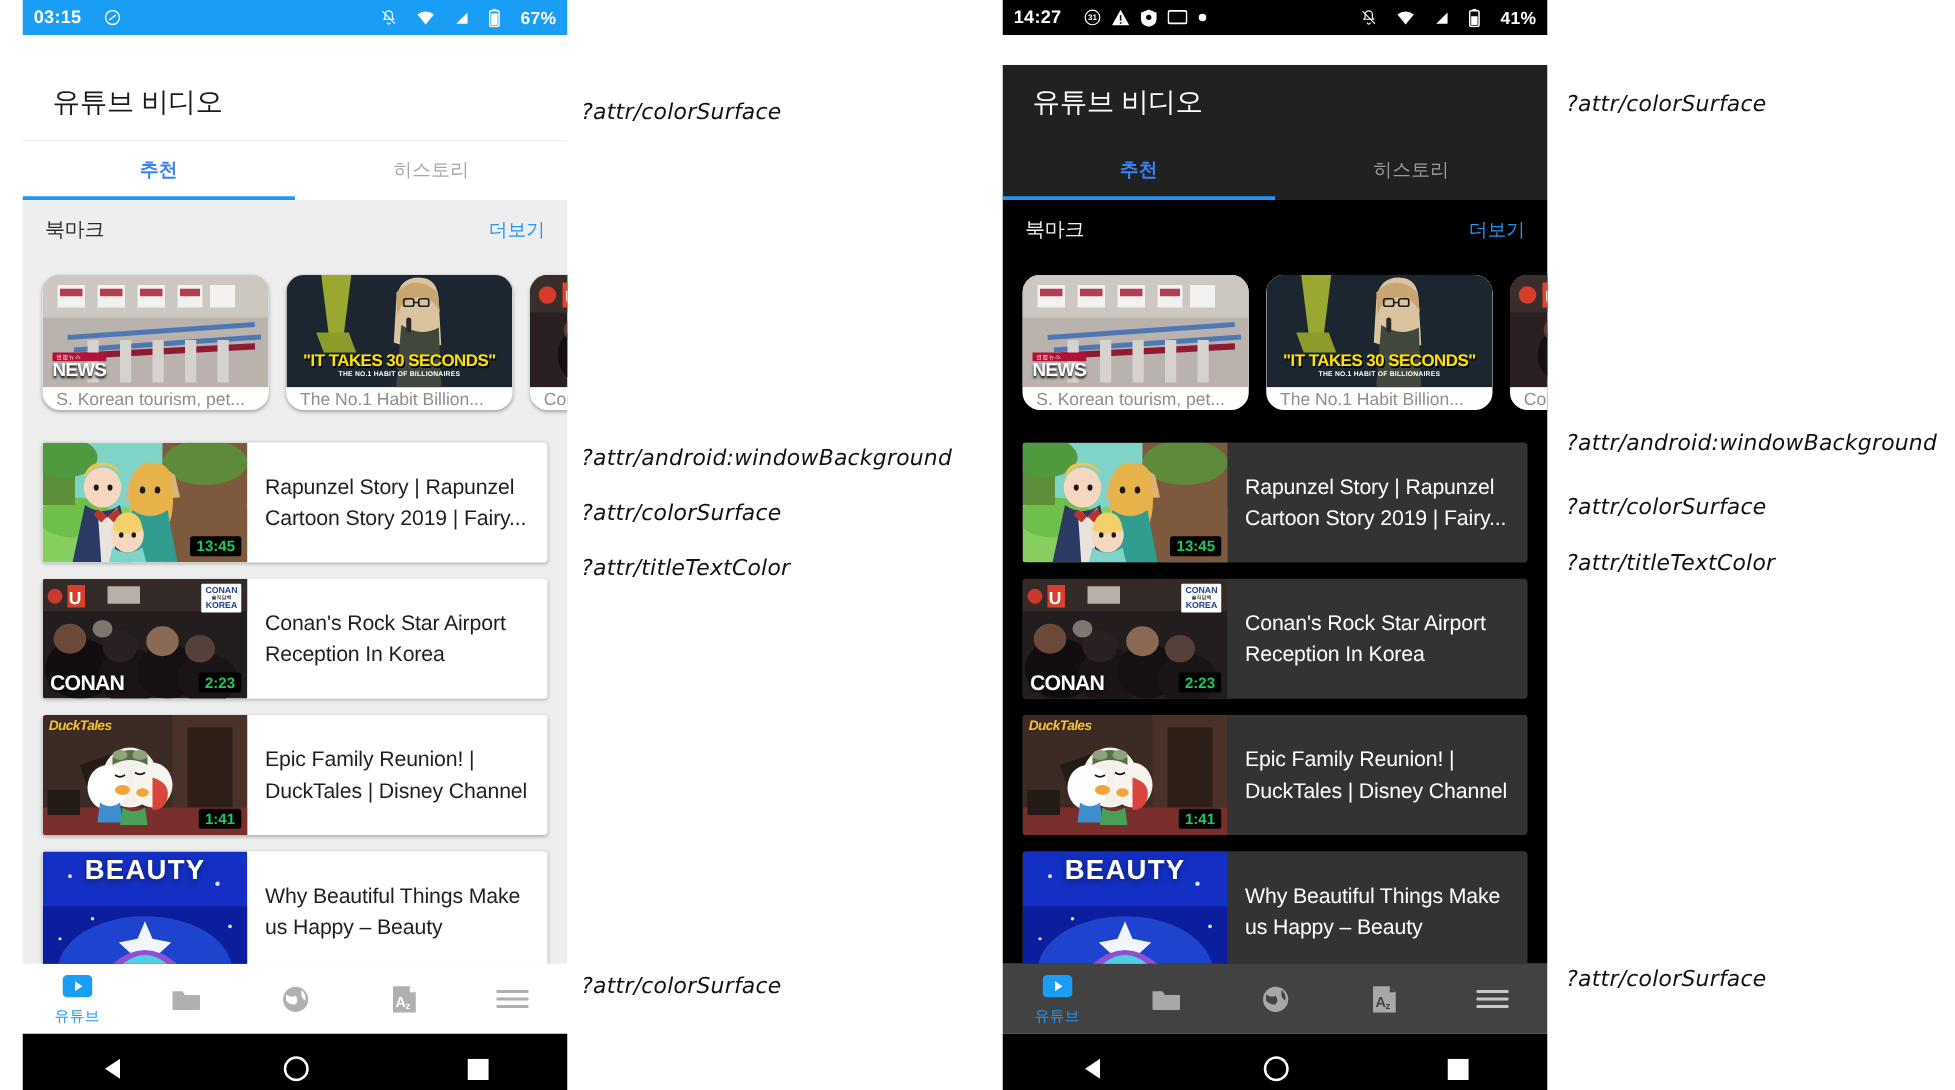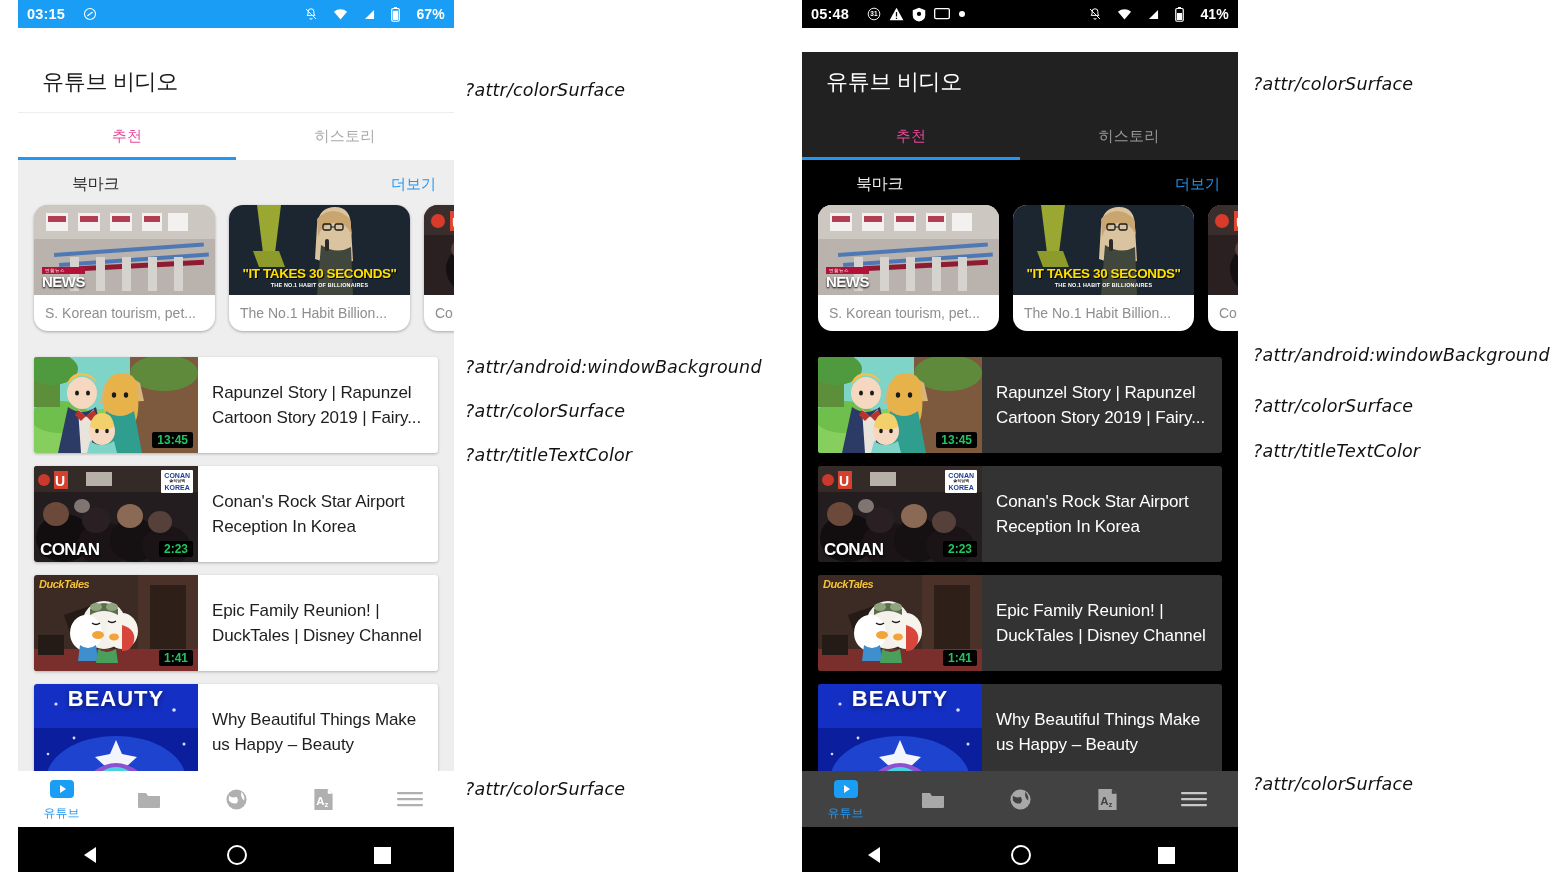--- a/index.html
+++ b/index.html
@@ -448,7 +448,7 @@
 
   <div class="statusbar sb-dark">
     <div class="sb-left-icons">
-      <span class="sb-time">05:48</span>
+      <span class="sb-time">14:27</span>
       <span class="sbi">
         <svg width="14" height="14" viewBox="0 0 24 24">
             <circle cx="12" cy="12" r="10" fill="none" stroke="#fff" stroke-width="1.6"></circle>

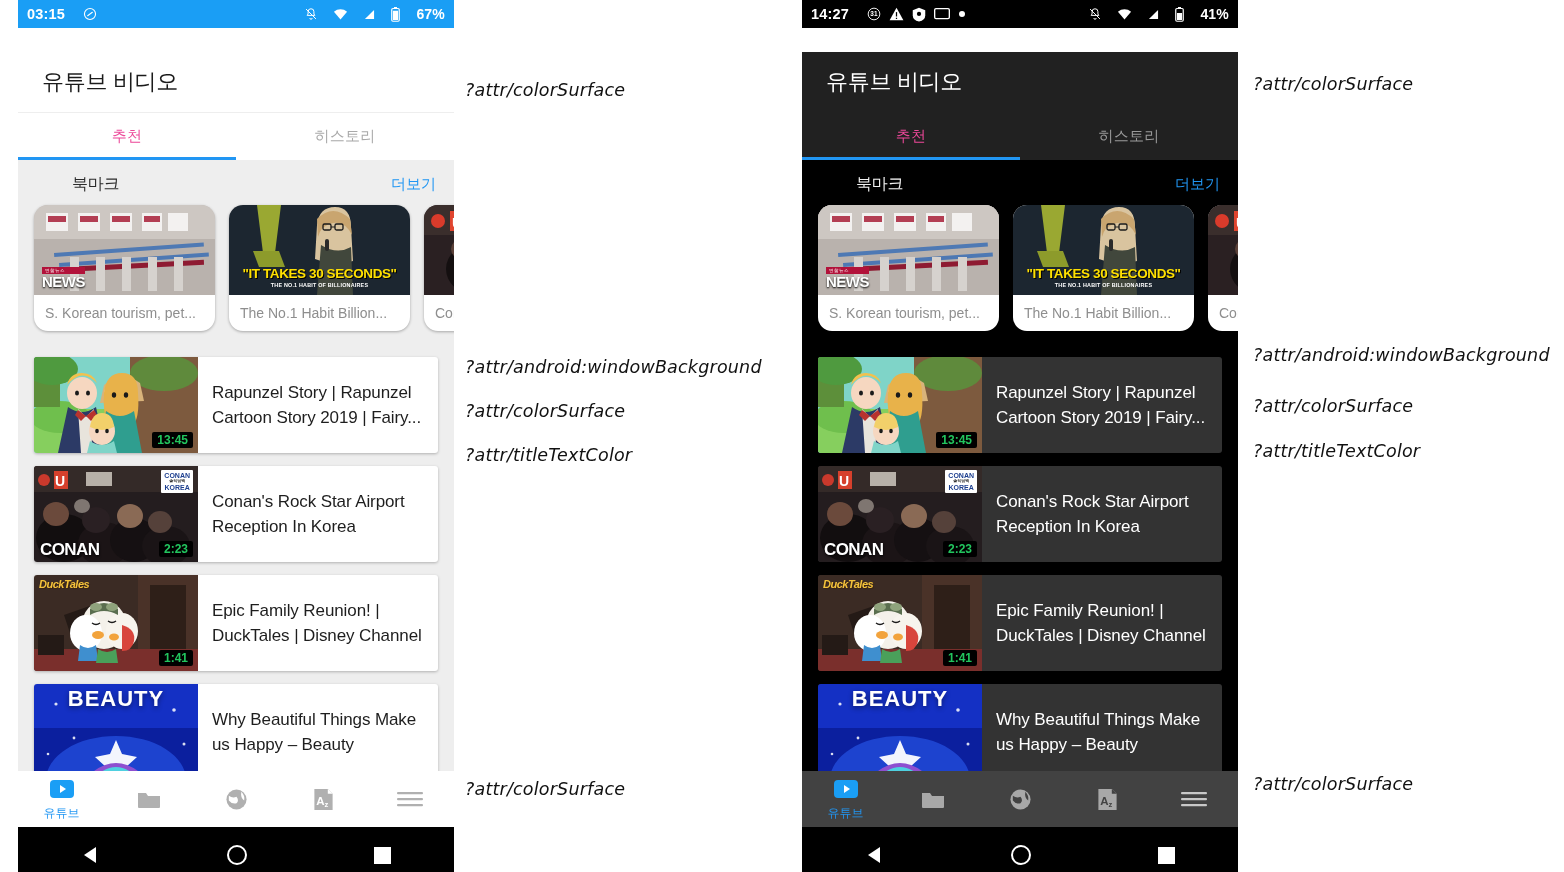--- a/index.html
+++ b/index.html
@@ -39,7 +39,7 @@
   .tabs-dark{background:#212121;}
   .tab{flex:1;display:flex;align-items:center;justify-content:center;
     font-size:15px;font-weight:500;letter-spacing:.2px;}
-  .tab-active{color:#ec4899;}
+  .tab-active{color:#3b82f6;font-weight:bold;}
   .tabs-light .tab-inactive{color:#a9a9a9;}
   .tabs-dark .tab-inactive{color:#9a9a9a;}
   .tab-indicator{position:absolute;bottom:0;left:0;width:50%;height:3px;background:#2196f3;}

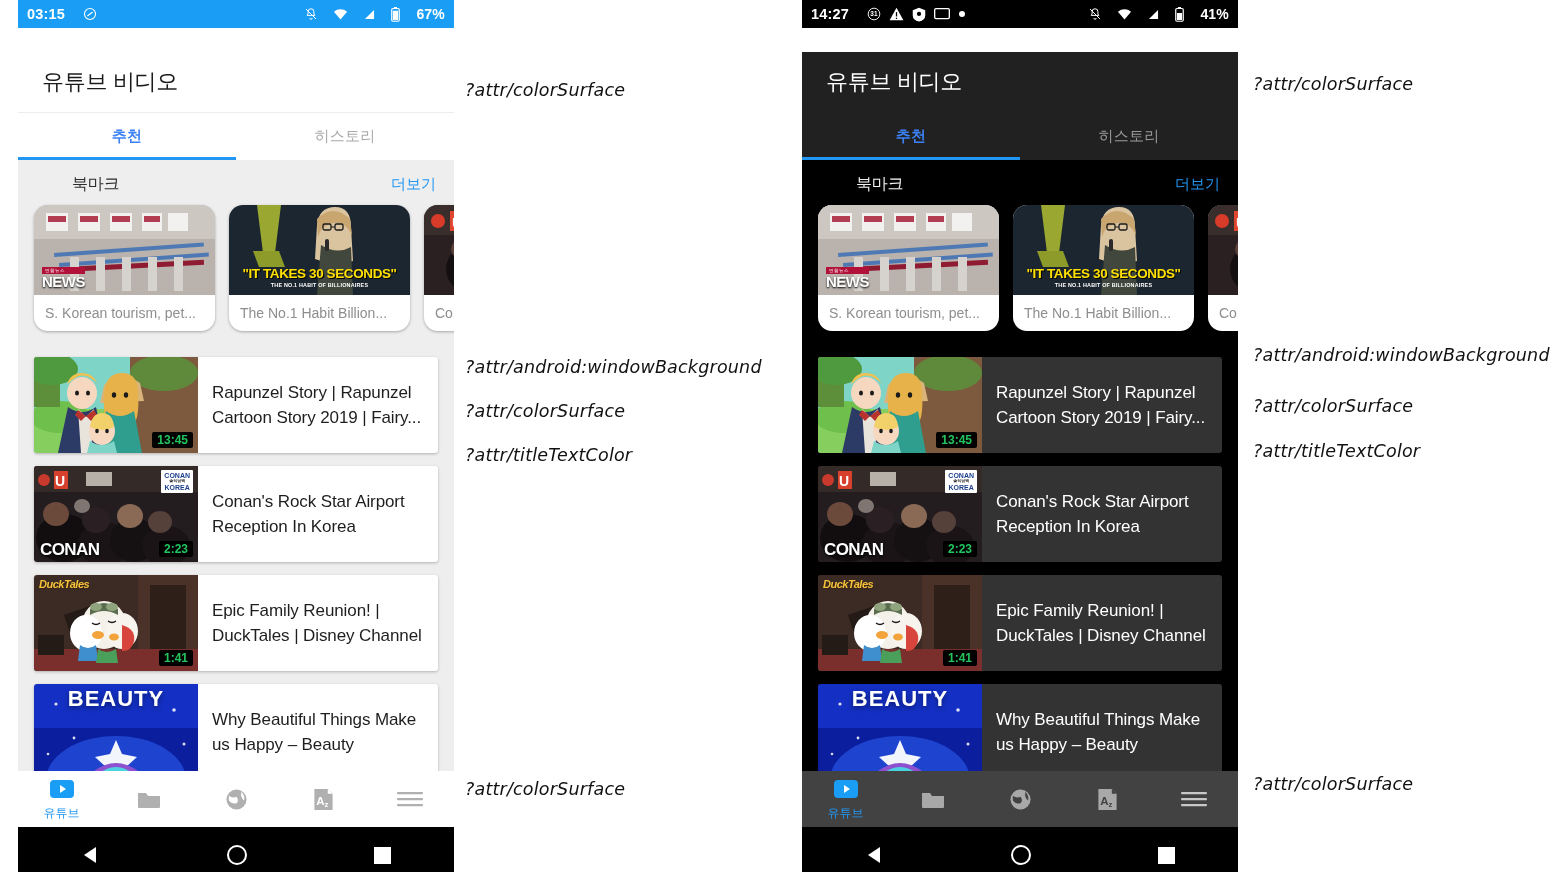--- a/index.html
+++ b/index.html
@@ -52,7 +52,7 @@
   
   .bm-section{padding:0;}
   .bm-head{display:flex;align-items:center;justify-content:space-between;
-    padding:14px 18px 10px 18px;margin-left:36px;}
+    padding:14px 18px 25px 18px;}
   .bm-title{font-size:16px;letter-spacing:-.2px;}
   .content-light .bm-title{color:#2b2b2b;}
   .content-dark .bm-title{color:#f2f2f2;}

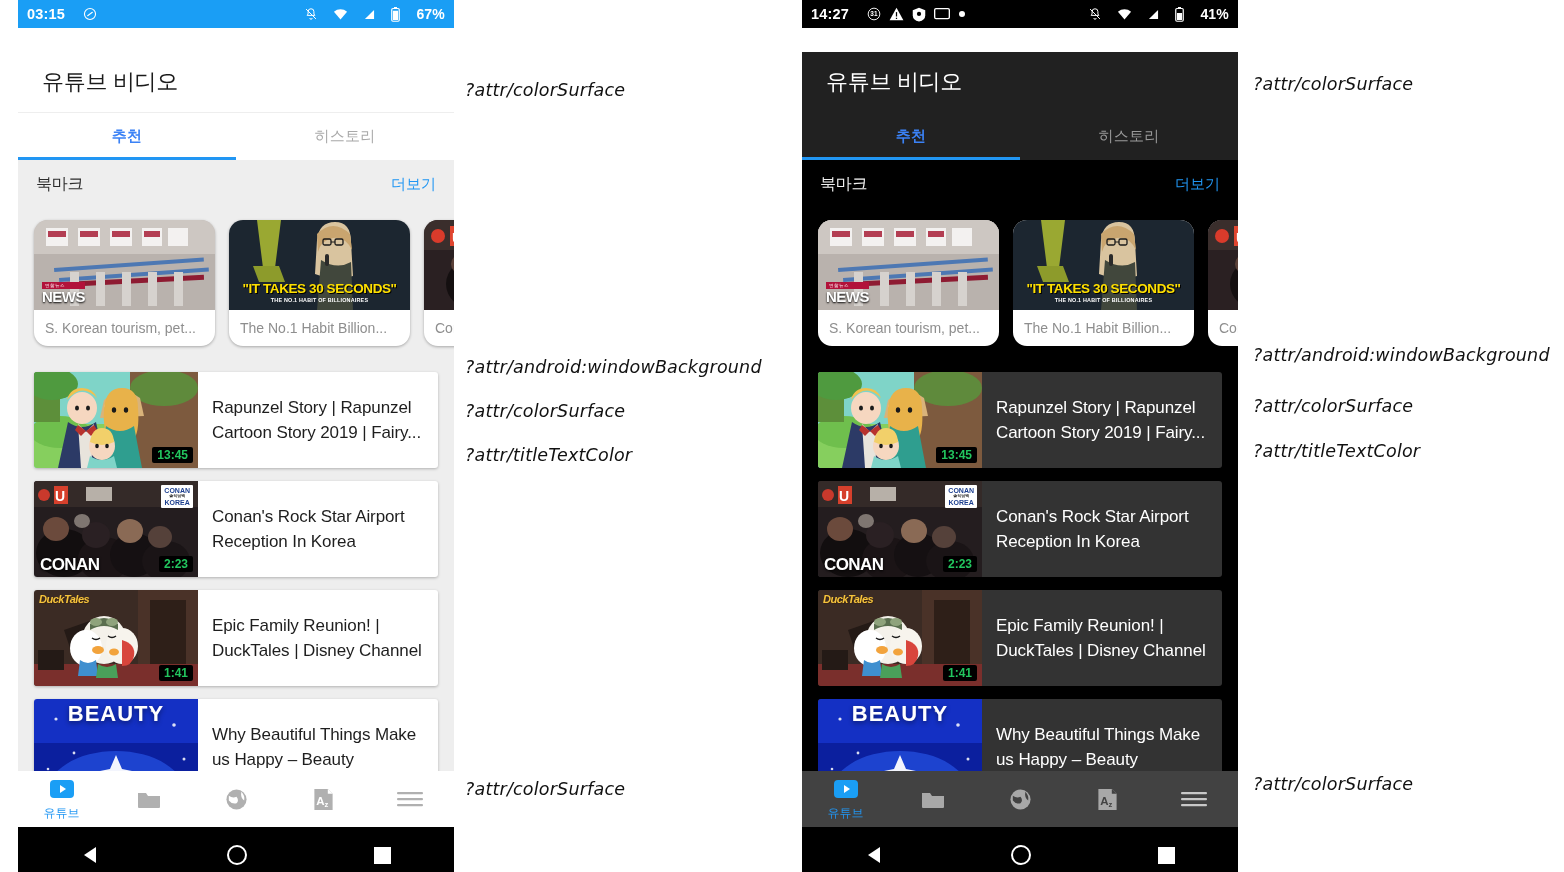--- a/index.html
+++ b/index.html
@@ -61,7 +61,7 @@
   .bm-card{width:181px;flex:0 0 181px;background:#ffffff;border-radius:14px;
     box-shadow:0 1px 3px rgba(0,0,0,.30);overflow:hidden;}
   .bm-thumb{height:90px;position:relative;overflow:hidden;}
-  .bm-label{height:36px;display:flex;align-items:center;padding:0 11px;
+  .bm-label{height:18px;display:flex;align-items:center;padding:0 11px;
     font-size:14px;color:#8e8e8e;white-space:nowrap;overflow:hidden;box-sizing:border-box;}
 
   

